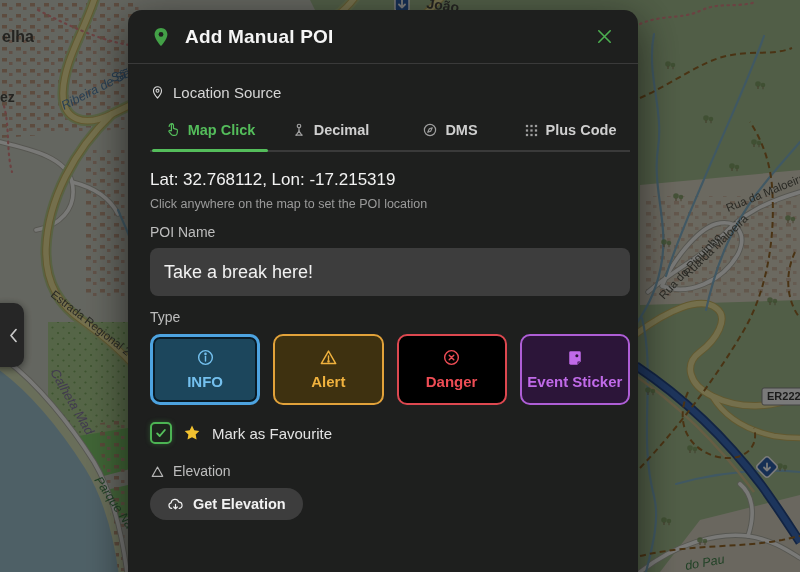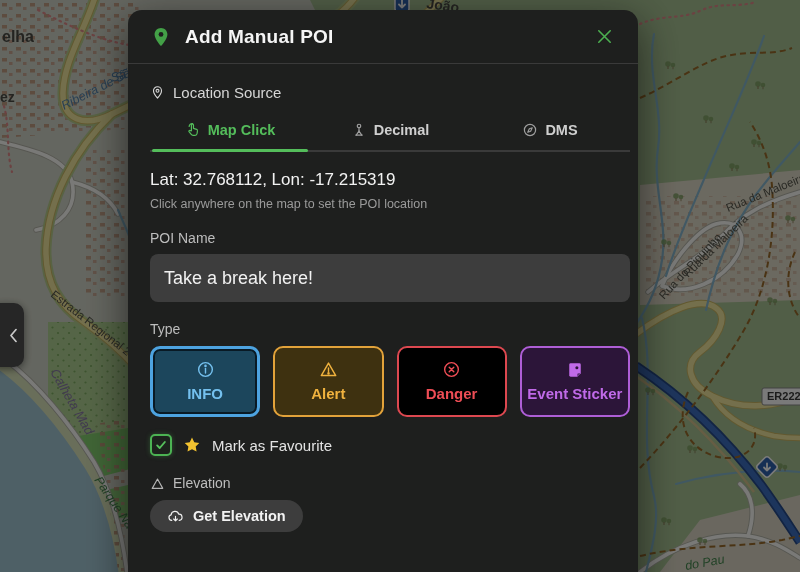--- a/index.html
+++ b/index.html
@@ -284,6 +284,22 @@
           </span>
           <span>DMS</span>
         </button>
+        <button class="tab">
+          <span class="ticon">
+            <svg viewBox="0 0 20 20" width="15" height="15" fill="currentColor">
+                <rect x="2.5" y="2.5" width="3" height="3"></rect>
+                <rect x="8.5" y="2.5" width="3" height="3"></rect>
+                <rect x="14.5" y="2.5" width="3" height="3"></rect>
+                <rect x="2.5" y="8.5" width="3" height="3"></rect>
+                <rect x="8.5" y="8.5" width="3" height="3"></rect>
+                <rect x="14.5" y="8.5" width="3" height="3"></rect>
+                <rect x="2.5" y="14.5" width="3" height="3"></rect>
+                <rect x="8.5" y="14.5" width="3" height="3"></rect>
+                <rect x="14.5" y="14.5" width="3" height="3"></rect>
+              </svg>
+          </span>
+          <span>Plus Code</span>
+        </button>
       </div>
 
       <div class="coords">Lat: 32.768112, Lon: -17.215319</div>

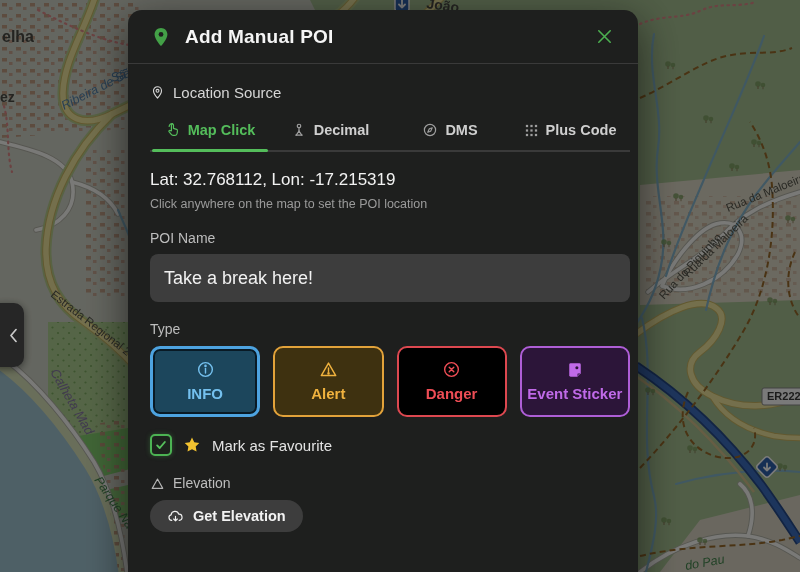--- a/index.html
+++ b/index.html
@@ -42,7 +42,7 @@
     background:#54bd5b;border-radius:2px;}
   .coords{margin-top:18px;font-size:17px;color:#f2f2f2;}
   .hint{margin-top:7px;font-size:12.5px;color:#9b9b9b;}
-  .field-label{margin-top:19px;font-size:14px;color:#bdbdbd;}
+  .field-label{margin-top:13px;font-size:14px;color:#bdbdbd;}
   .text-input{margin-top:8px;width:100%;height:48px;background:#3d3d3d;border:none;border-radius:8px;
     color:#f2f2f2;font-size:18px;padding:0 14px;box-sizing:border-box;outline:none;font-family:inherit;}
   .type-grid{margin-top:9px;display:grid;grid-template-columns:repeat(4,1fr);gap:13px;}

